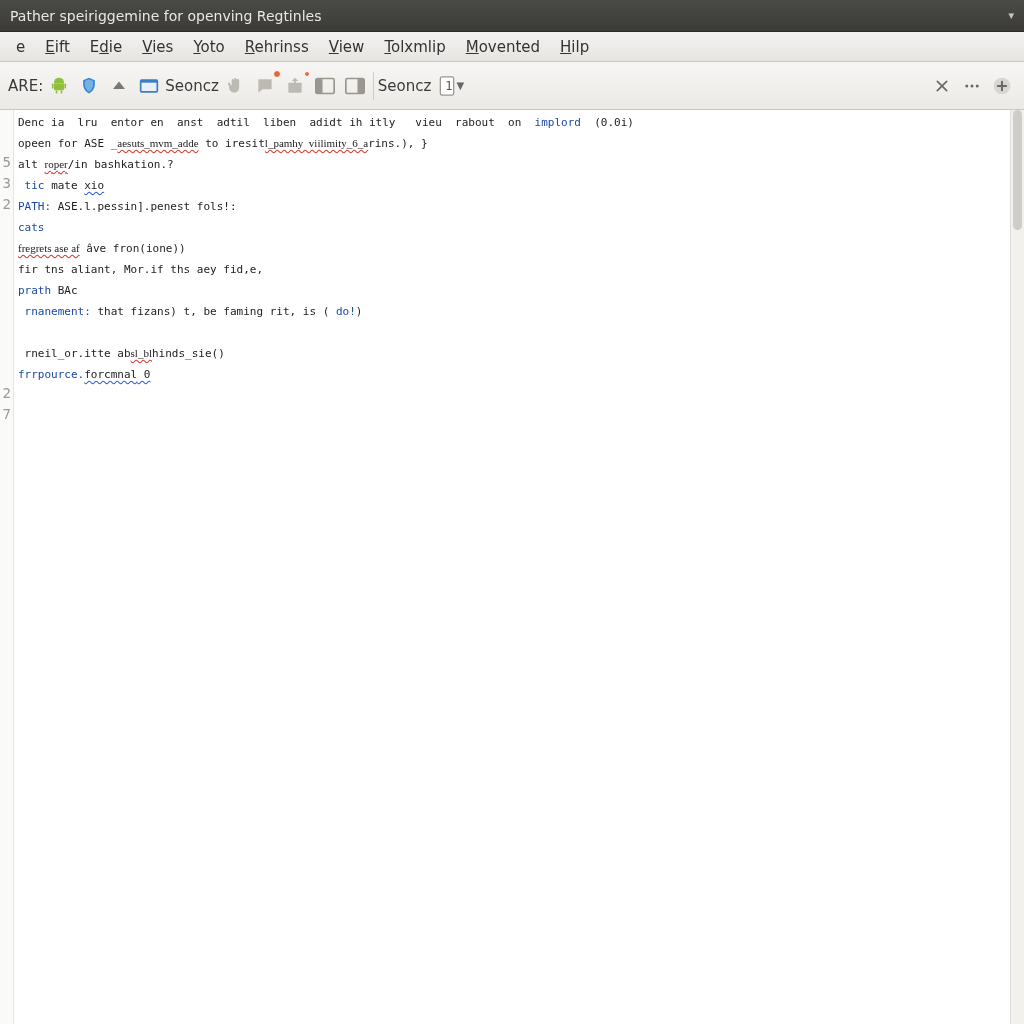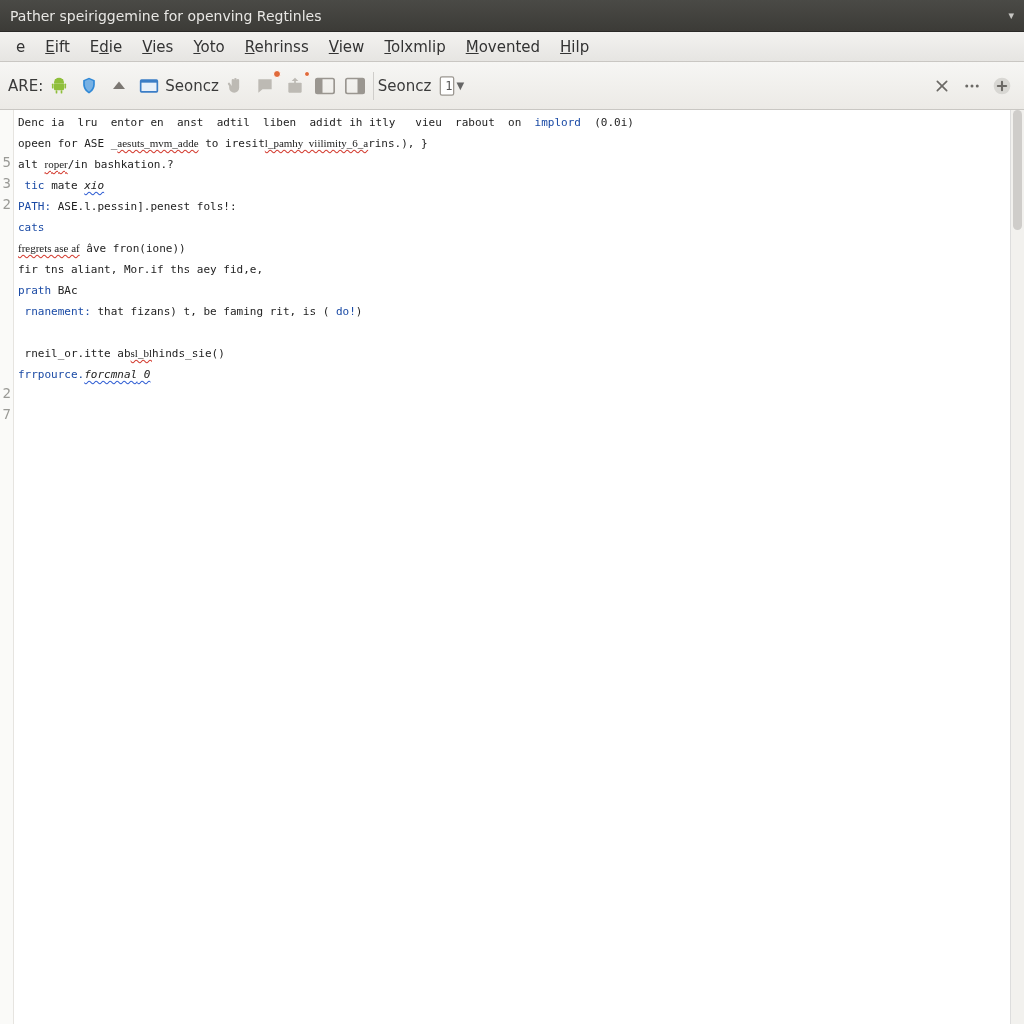--- a/index.html
+++ b/index.html
@@ -62,7 +62,7 @@
   .kw  { color: #1a4aa5; }
   .txt { color: #222; }
   .spellerr { text-decoration: underline wavy #d33b2f; text-underline-offset: 2px; font-family: Liberation Serif, serif; }
-  .spellerr-blue { text-decoration: underline wavy #2f5dd3; text-underline-offset: 2px; font-style: italic; }
+  .spellerr-blue { text-decoration: underline wavy #2f5dd3; text-underline-offset: 2px; }
   .scroll-v {
     position: absolute; top: 110px; right: 0; bottom: 0; width: 14px;
     background: #f2f1ee; border-left: 1px solid #ddd;

